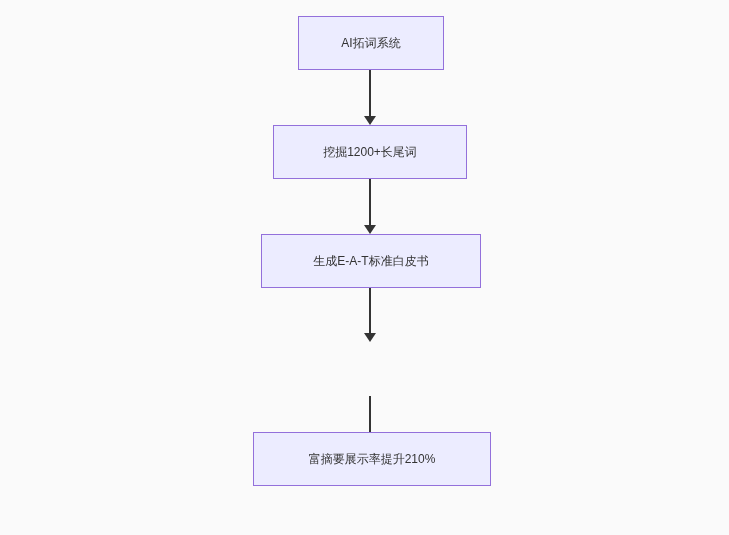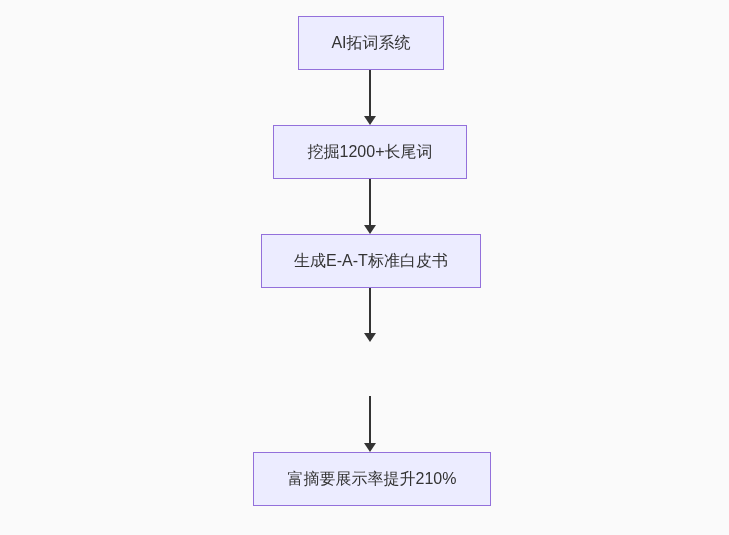--- a/index.html
+++ b/index.html
@@ -31,7 +31,7 @@
     display: flex;
     align-items: center;
     justify-content: center;
-    font-size: 16px;
+    font-size: 12px;
     line-height: 1;
     white-space: nowrap;
   }

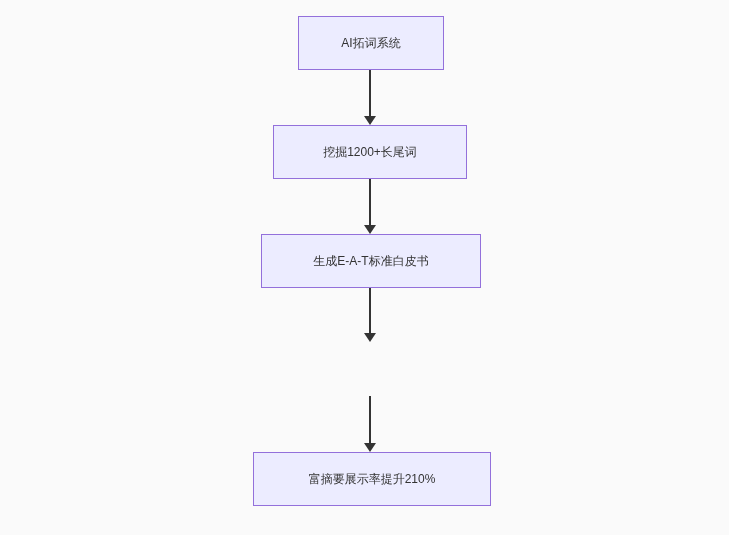--- a/index.html
+++ b/index.html
@@ -39,7 +39,7 @@
   .n2 { left: 273px; top: 125px; width: 194px; }
   .n3 { left: 261px; top: 234px; width: 220px; }
   .n4 { left: 263px; top: 342px; width: 216px; }
-  .n5 { left: 253px; top: 452px; width: 238px; }
+  .n5 { left: 253px; top: 432px; width: 238px; }
 
   .edge { position: absolute; }
   .edge-line {

